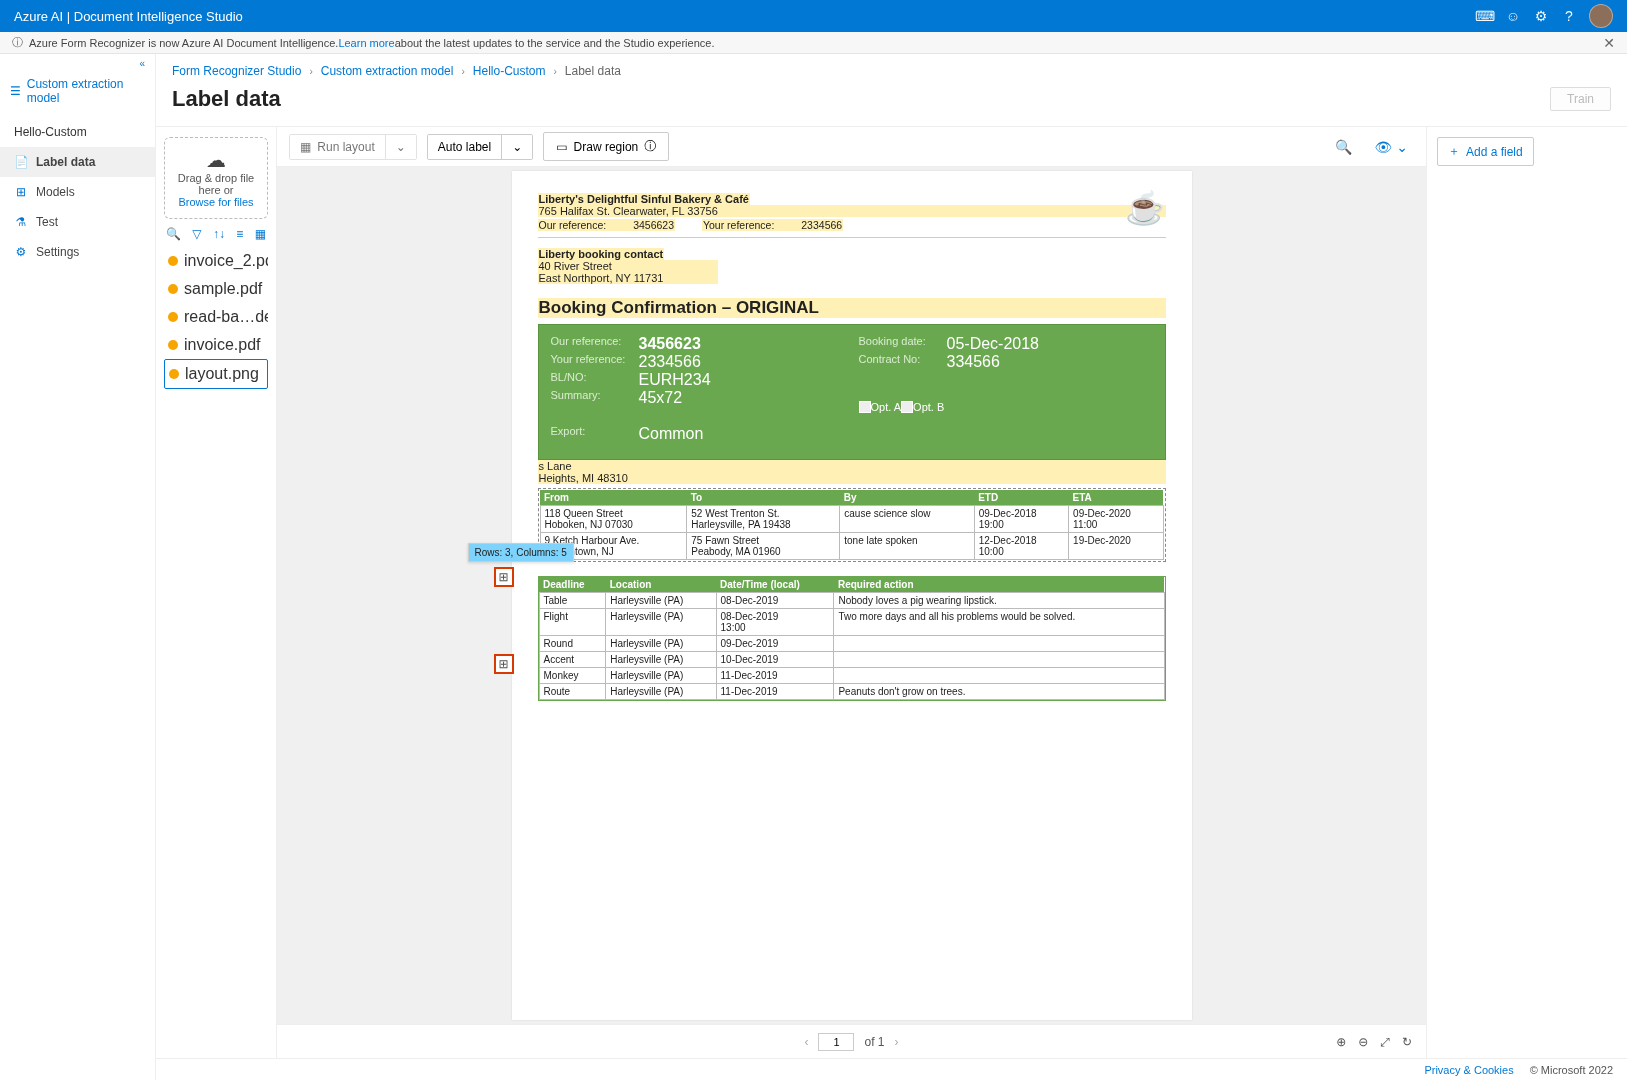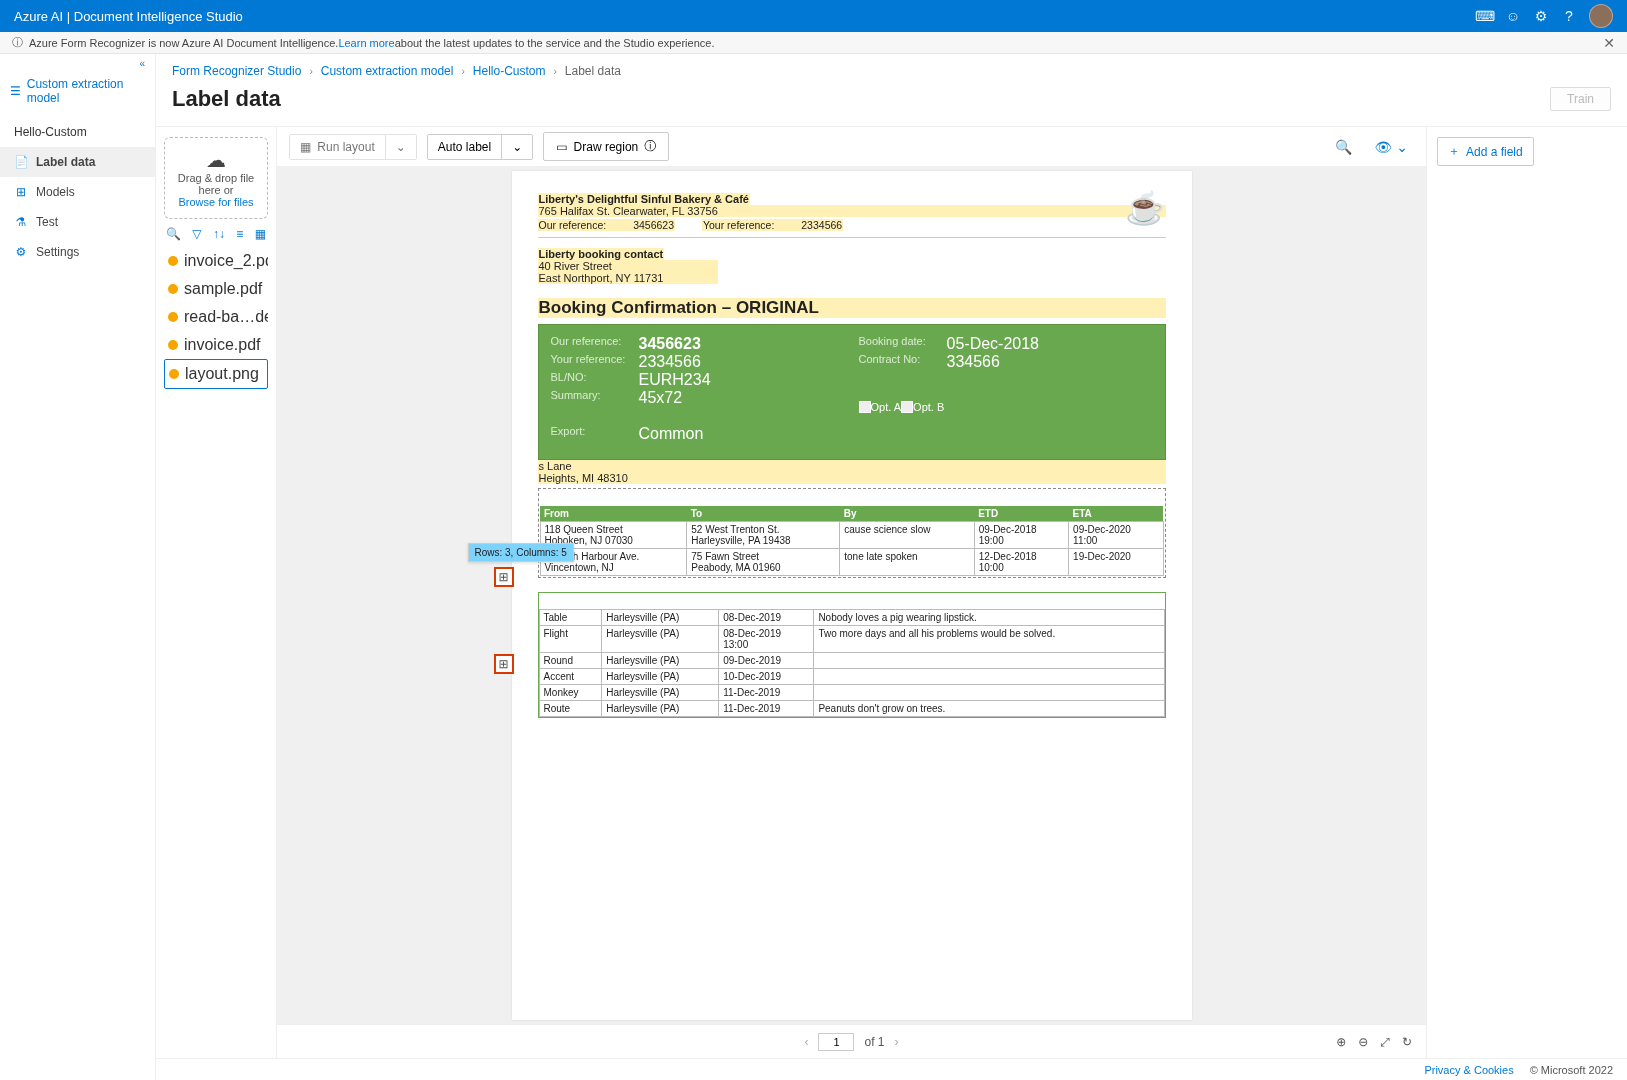--- a/index.html
+++ b/index.html
@@ -81,7 +81,7 @@
 .tbl1-badge { left: -18px; top: 396px; }
 .tbl2-badge { left: -18px; top: 483px; }
 
-table.doc { width: 100%; border-collapse: collapse; font-size: 10px; margin-top: 16px; }
+table.doc { width: 100%; border-collapse: collapse; font-size: 10px; }
 table.doc th { background: #6aa84f; color: #fff; text-align: left; padding: 2px 4px; font-weight: 600; }
 table.doc td { border: 1px solid #bbb; padding: 2px 4px; vertical-align: top; }
 .tbl-wrap-dashed { border: 1px dashed #888; padding: 1px; margin-top: 4px; }

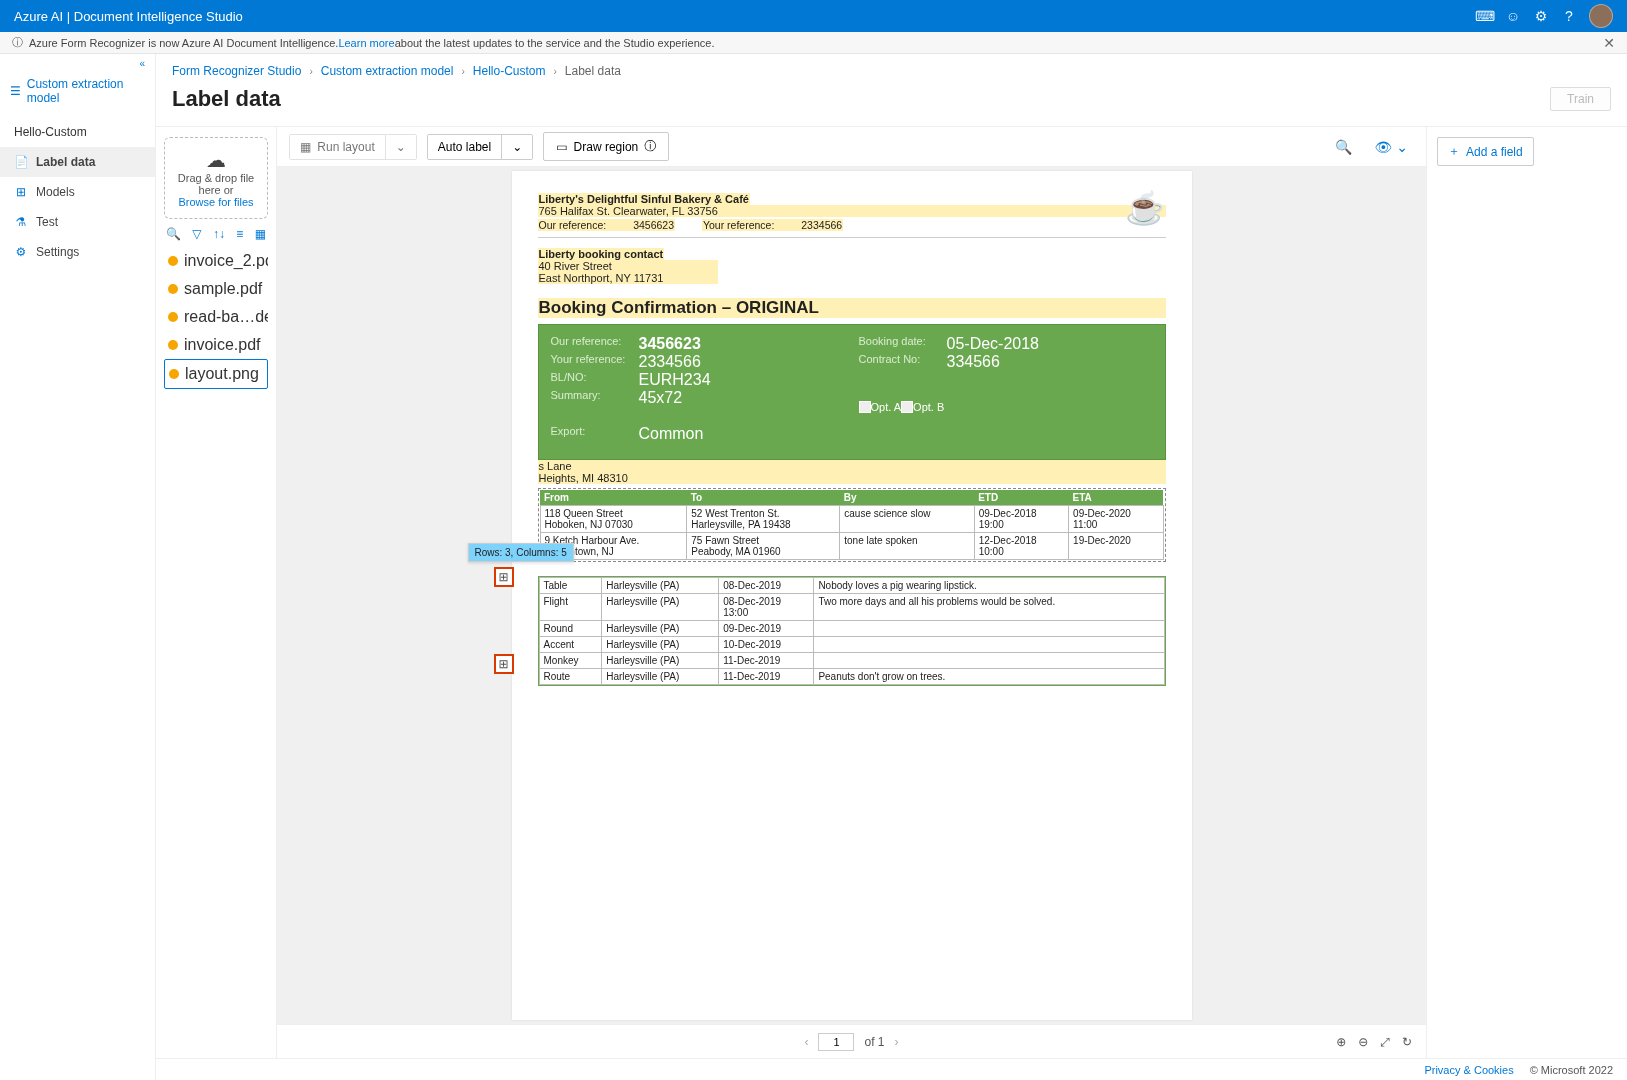--- a/index.html
+++ b/index.html
@@ -324,6 +324,12 @@
                 <table class="doc" id="tbl2">
                   <tbody>
                     <tr>
+                      <th>Deadline</th>
+                      <th>Location</th>
+                      <th>Date/Time (local)</th>
+                      <th>Required action</th>
+                    </tr>
+                    <tr>
                       <td>Table</td>
                       <td>Harleysville (PA)</td>
                       <td>08-Dec-2019</td>

